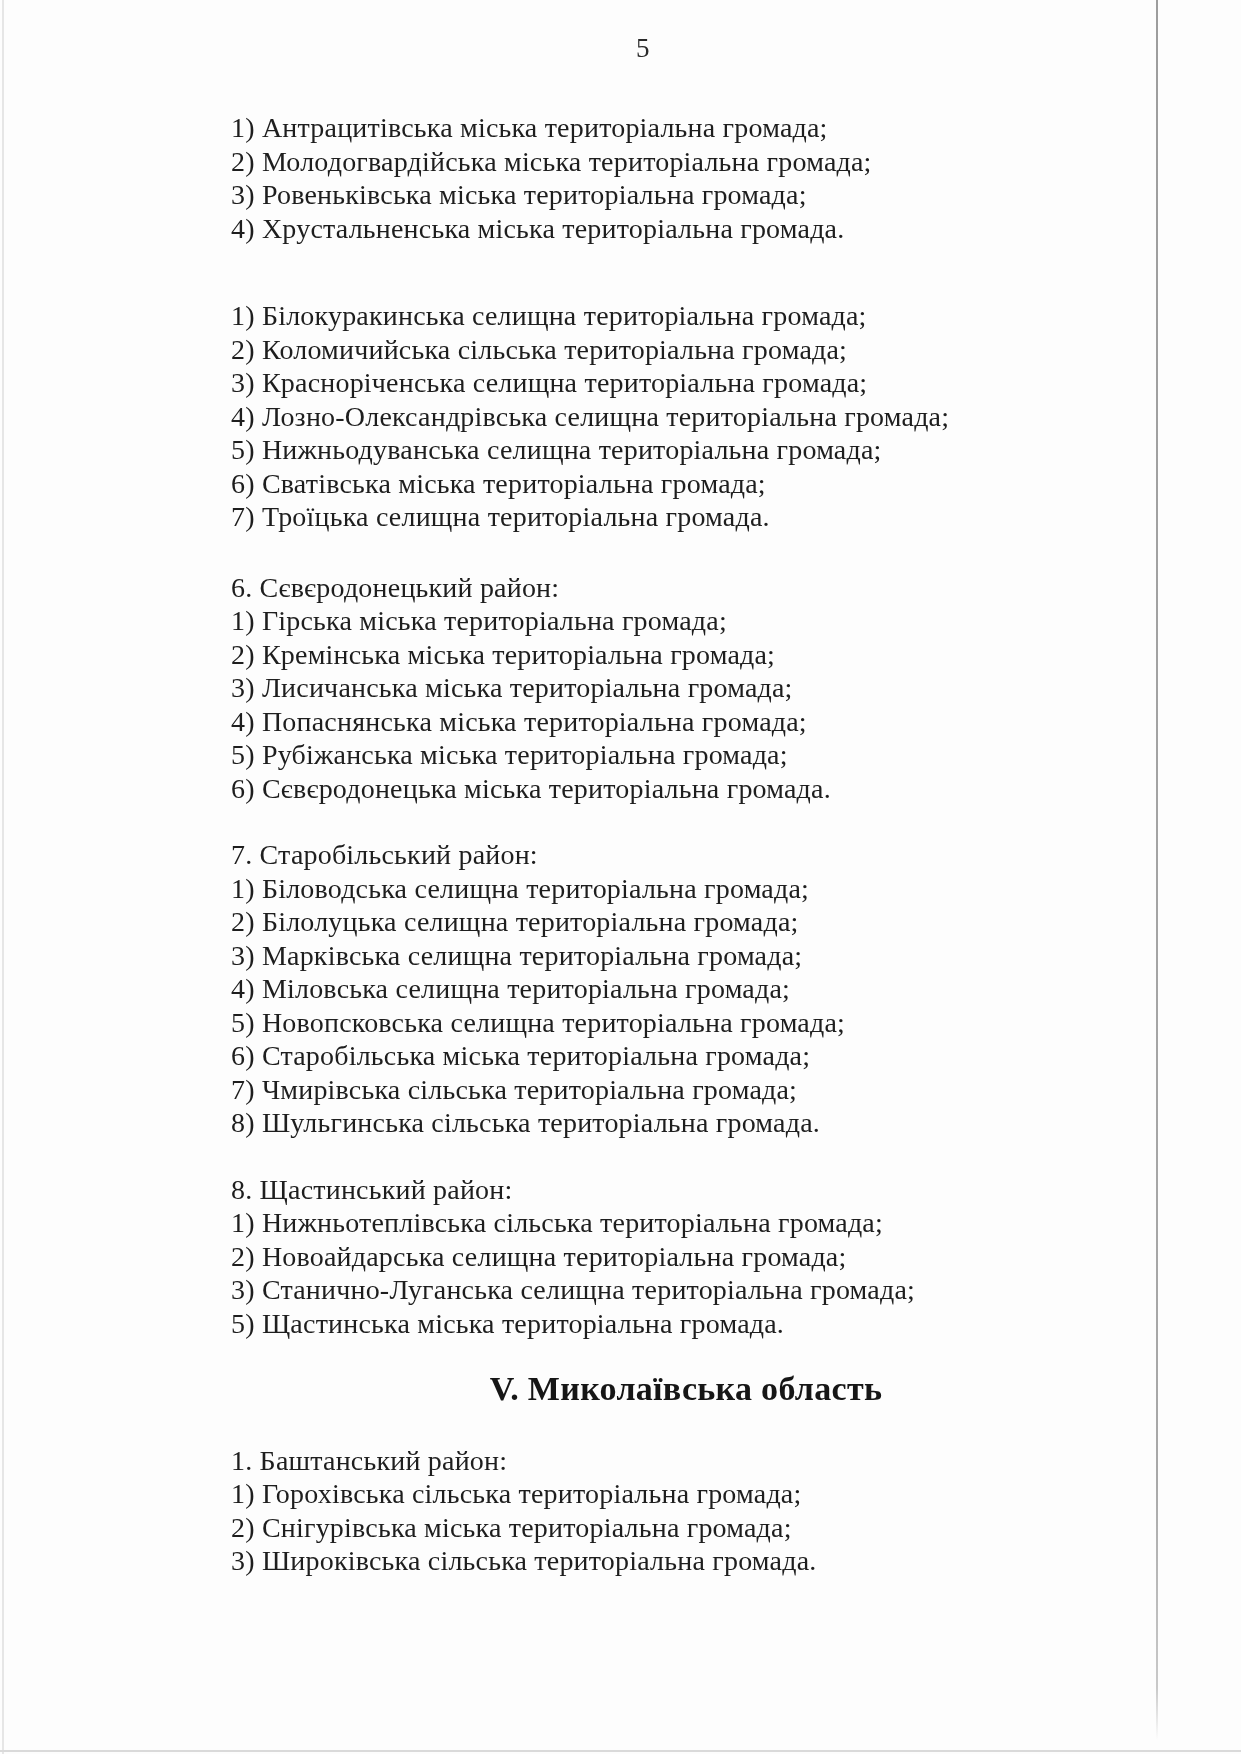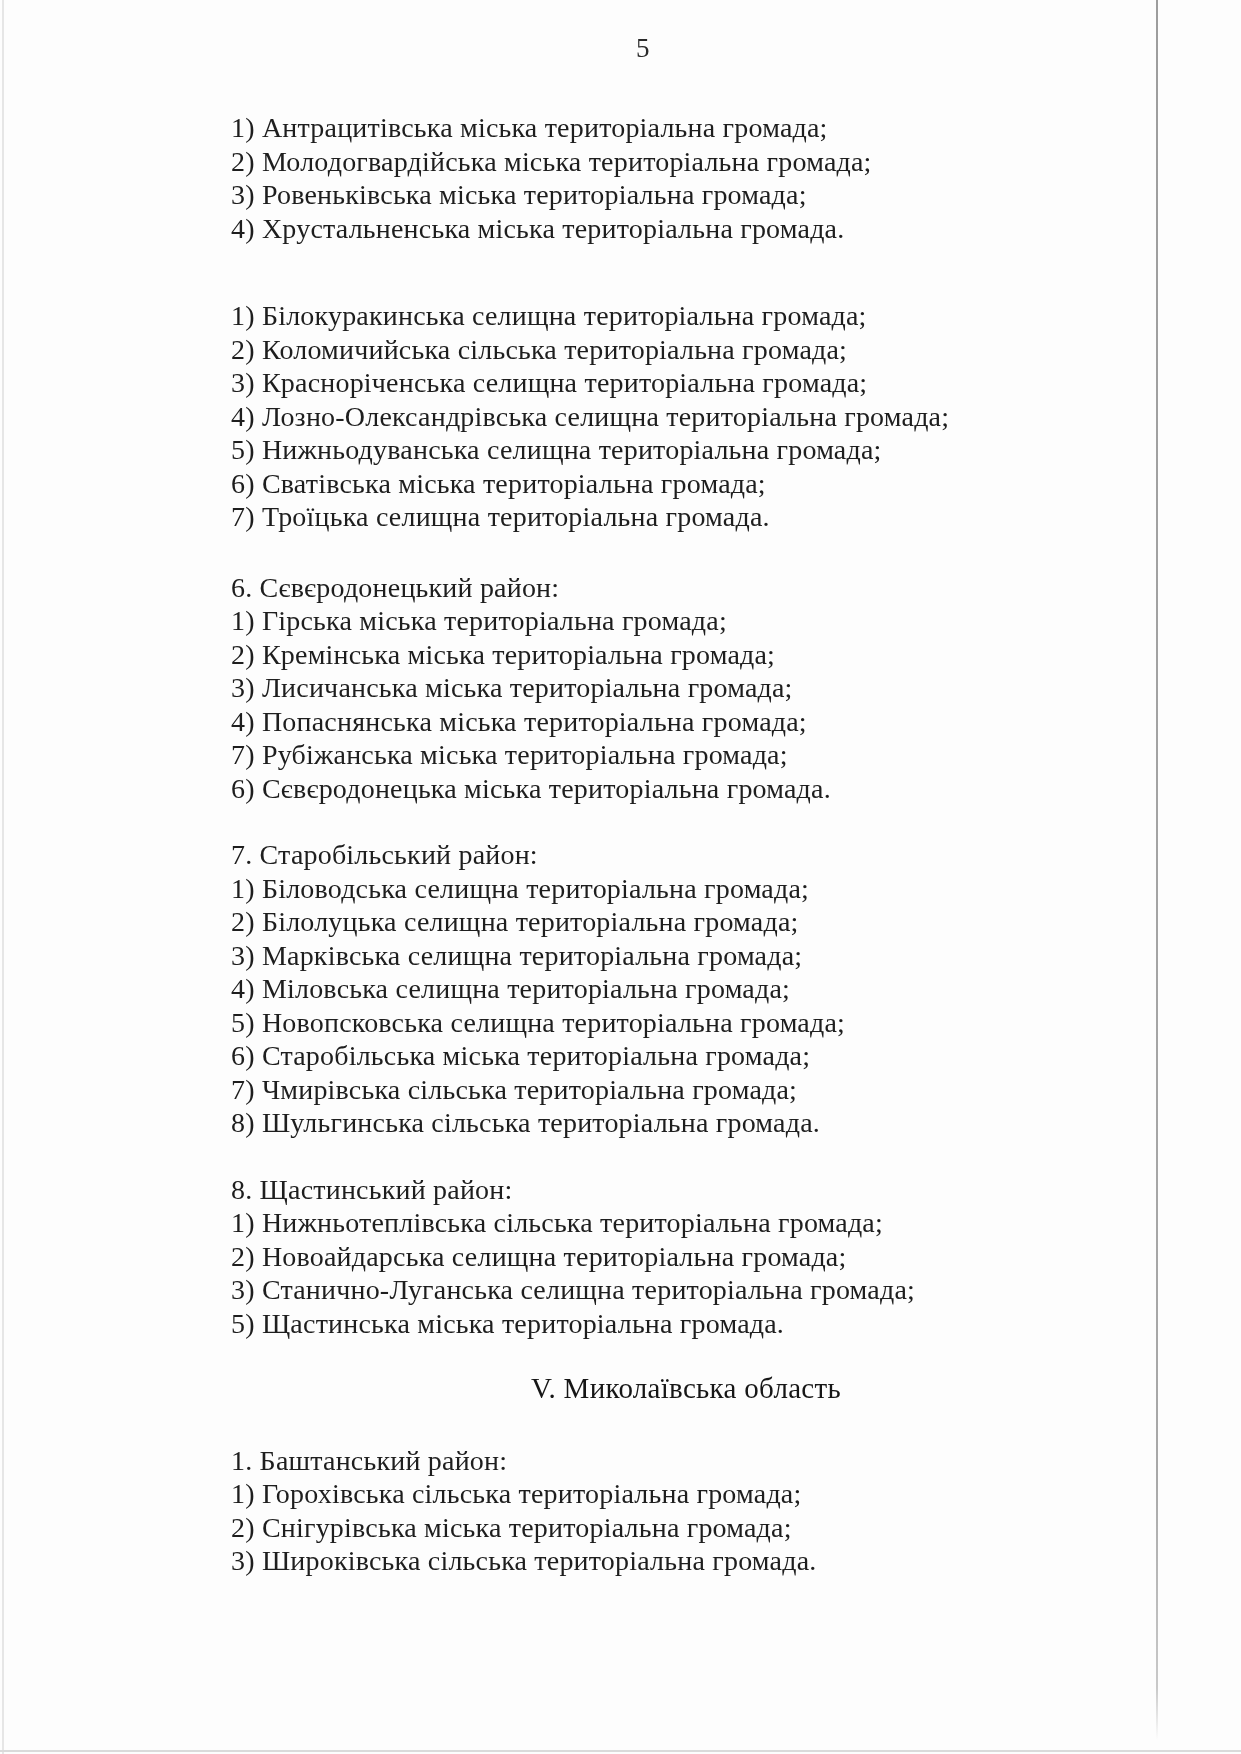--- a/index.html
+++ b/index.html
@@ -110,7 +110,7 @@
       <div class="line">2) Кремінська міська територіальна громада;</div>
       <div class="line">3) Лисичанська міська територіальна громада;</div>
       <div class="line">4) Попаснянська міська територіальна громада;</div>
-      <div class="line">7) Рубіжанська міська територіальна громада;</div>
+      <div class="line">5) Рубіжанська міська територіальна громада;</div>
       <div class="line">6) Сєвєродонецька міська територіальна громада.</div>
     </div>
 

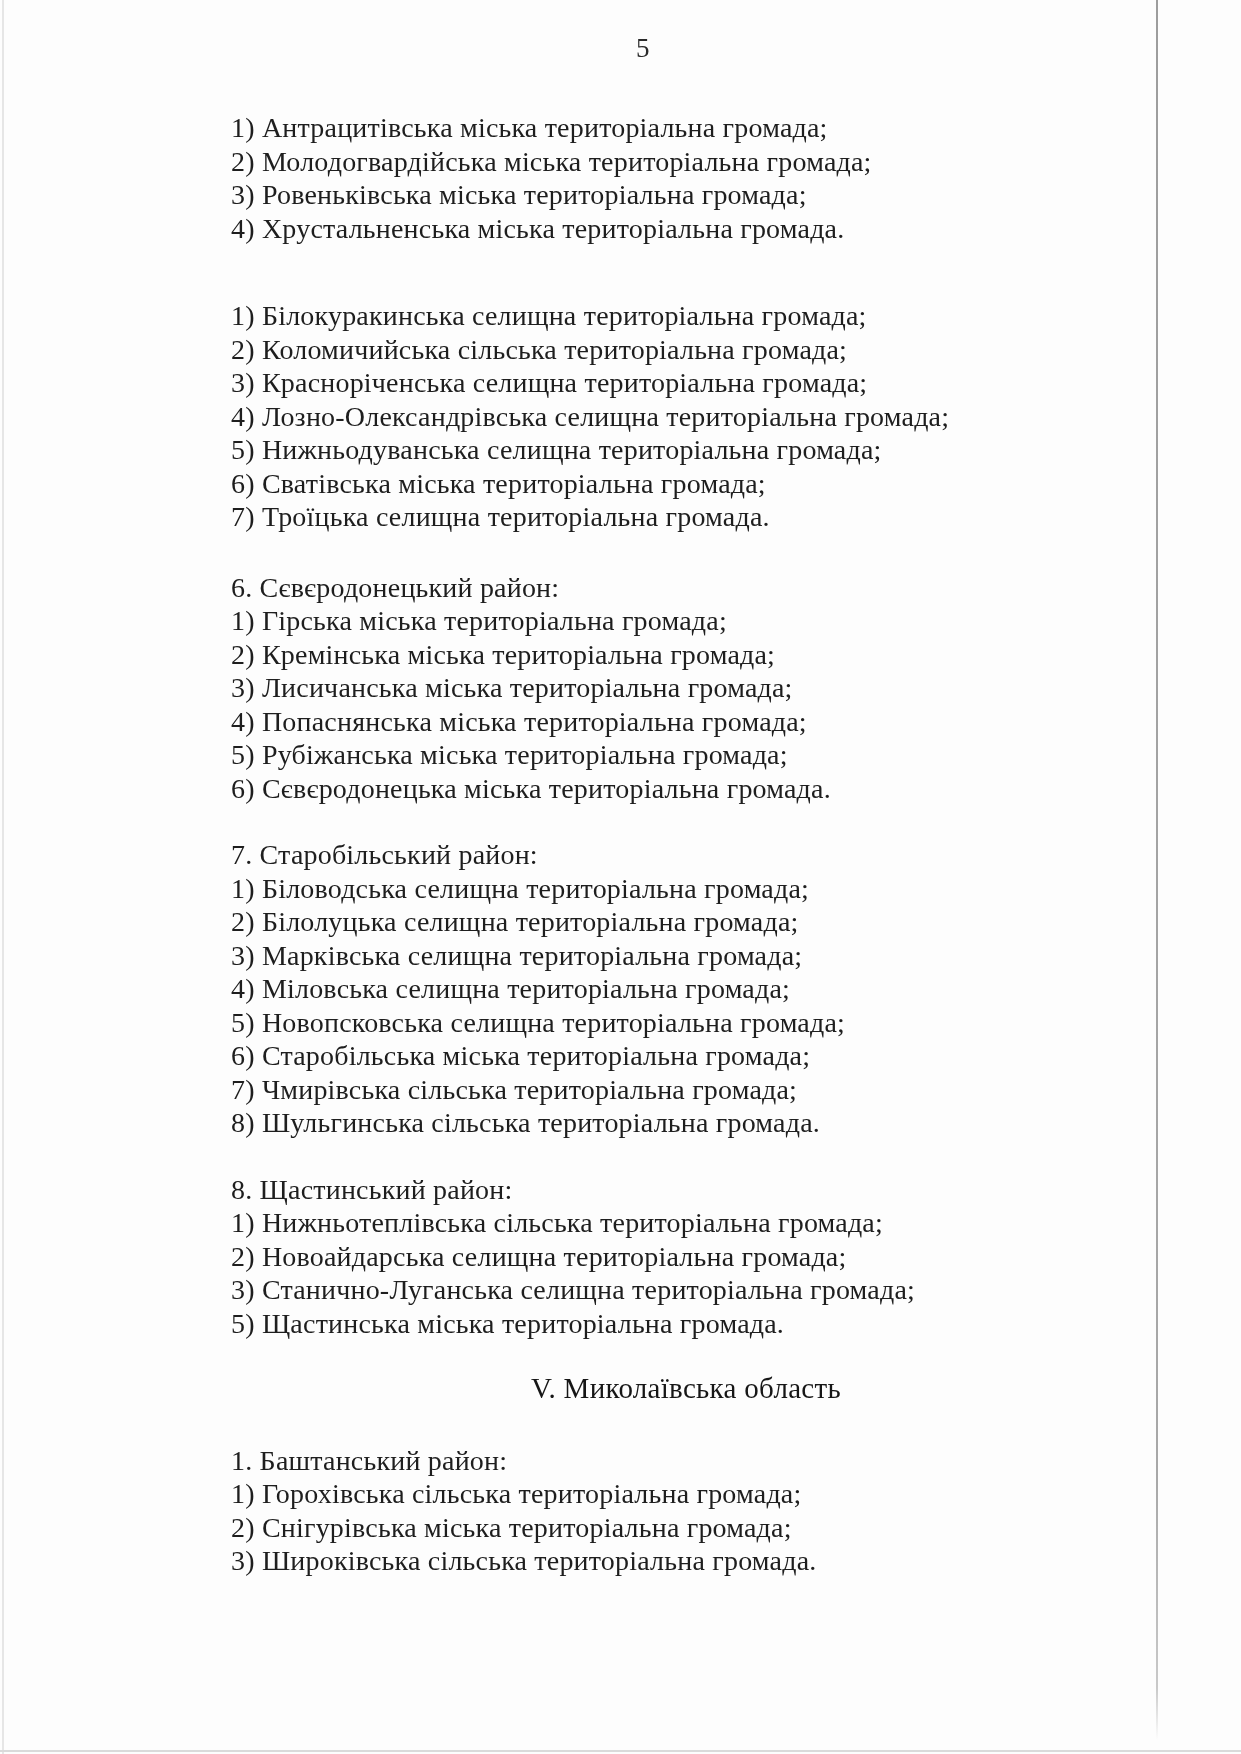--- a/index.html
+++ b/index.html
@@ -45,8 +45,8 @@
   .gap-32 { margin-top: 32px; }
   .gap-38 { margin-top: 38px; }
   .chapter-heading {
-    font-weight: normal;
-    font-size: 29px;
+    font-weight: bold;
+    font-size: 34px;
     text-align: center;
     padding-left: 110px;
     letter-spacing: 0.3px;

